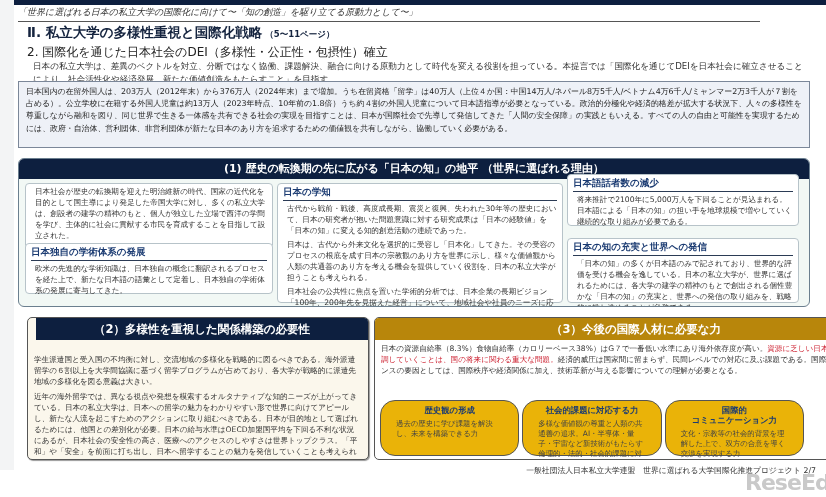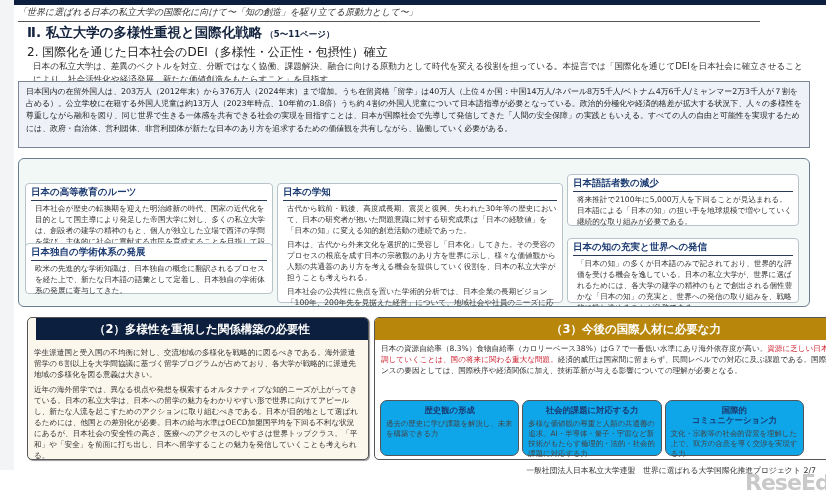--- a/index.html
+++ b/index.html
@@ -60,6 +60,7 @@
   <div class="context-box">日本国内の在留外国人は、203万人（2012年末）から376万人（2024年末）まで増加。うち在留資格「留学」は40万人（上位４か国：中国14万人/ネパール8万5千人/ベトナム4万6千人/ミャンマー2万3千人が７割を占める）。公立学校に在籍する外国人児童は約13万人（2023年時点、10年前の1.8倍）うち約４割の外国人児童について日本語指導が必要となっている。政治的分極化や経済的格差が拡大する状況下、人々の多様性を尊重しながら融和を図り、同じ世界で生きる一体感を共有できる社会の実現を目指すことは、日本が国際社会で先導して発信してきた「人間の安全保障」の実践ともいえる。すべての人の自由と可能性を実現するためには、政府・自治体、営利団体、非営利団体が新たな日本のあり方を追求するための価値観を共有しながら、協働していく必要がある。</div>
 
   <div class="panel1">
+    <div class="panel-head">(1) 歴史の転換期の先に広がる「日本の知」の地平 （世界に選ばれる理由）</div>
 
     <div class="card" style="left:6px; top:24px; width:248px; height:66px;">
       <div class="card-title">日本の高等教育のルーツ</div>

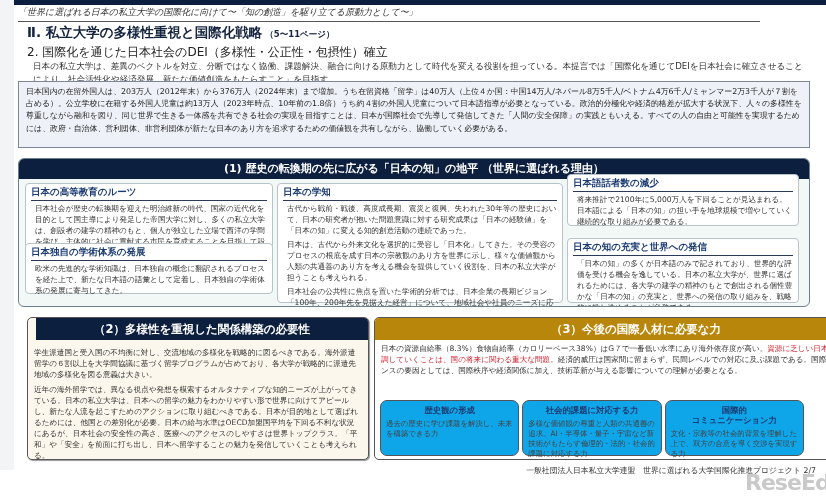--- a/index.html
+++ b/index.html
@@ -63,7 +63,6 @@
     <div class="panel-head">(1) 歴史の転換期の先に広がる「日本の知」の地平 （世界に選ばれる理由）</div>
 
     <div class="card" style="left:6px; top:24px; width:248px; height:66px;">
-      <div class="card-title">日本の高等教育のルーツ</div>
       <div class="card-body">
         <p>日本社会が歴史の転換期を迎えた明治維新の時代、国家の近代化を目的として国主導により発足した帝国大学に対し、多くの私立大学は、創設者の建学の精神のもと、個人が独立した立場で西洋の学問を学び、主体的に社会に貢献する市民を育成することを目指して設立された。</p>
       </div>

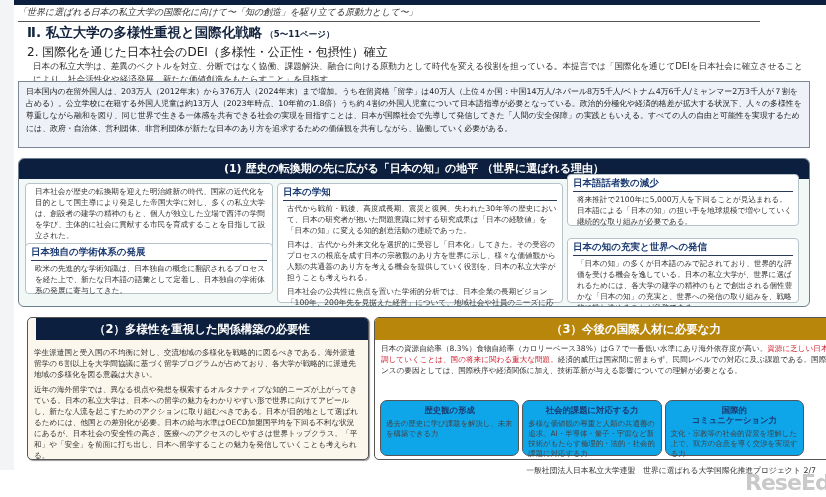--- a/index.html
+++ b/index.html
@@ -24,7 +24,7 @@
 
   .panel2 { position: absolute; left: 27px; top: 317px; width: 342px; height: 143px; border: 1px solid #555; border-radius: 5px; background: #fbf7ec; overflow: hidden; box-shadow: 1px 1px 1px #999; }
   .panel2 .panel-head { background: #0d1f3f; height: 22px; line-height: 22px; font-size: 11.5px; margin-left: 8px; }
-  .panel2 .body { padding: 7px 6px; font-size: 7.6px; line-height: 11px; color: #333; }
+  .panel2 .body { padding: 14px 6px; font-size: 7.6px; line-height: 11px; color: #333; }
   .panel2 .body p + p { margin-top: 4px; }
 
   .panel3 { position: absolute; left: 374px; top: 317px; width: 524px; height: 143px; border: 1px solid #555; border-radius: 5px; background: #fff; overflow: hidden; }

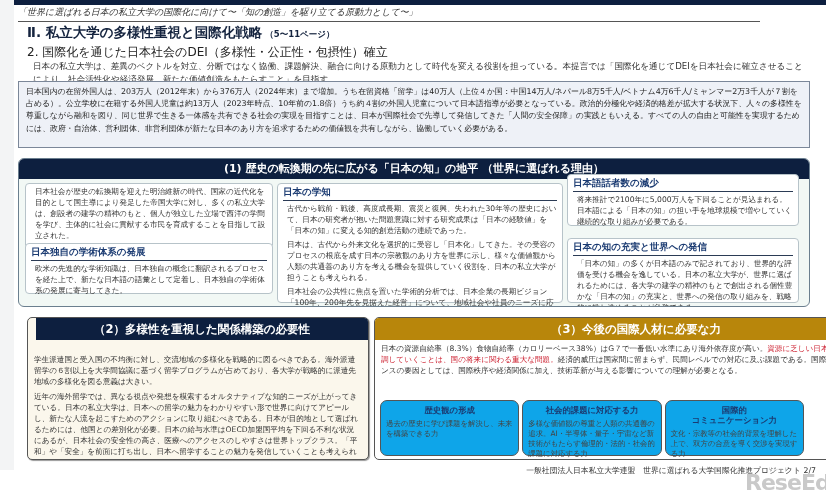--- a/index.html
+++ b/index.html
@@ -32,7 +32,7 @@
   .panel3 .body { padding: 3px 6px; font-size: 7.6px; line-height: 11px; color: #333; }
   .panel3 .red { color: #cc1f2f; }
   .skill-row { position: absolute; left: 5px; top: 82px; width: 424px; height: 56px; display: flex; gap: 3px; }
-  .skill { flex: 1; border: 1px solid #555; border-radius: 7px; background: #0ea5e9; padding: 4px 5px; }
+  .skill { flex: 1; border: 1px solid #555; border-radius: 15px; background: #eab308; padding: 4px 15px; }
   .skill-title { font-size: 8.4px; font-weight: bold; color: #1b3b72; text-align: center; line-height: 10px; margin-bottom: 4px; }
   .skill-body { font-size: 7.4px; line-height: 10px; color: #444; }
 

